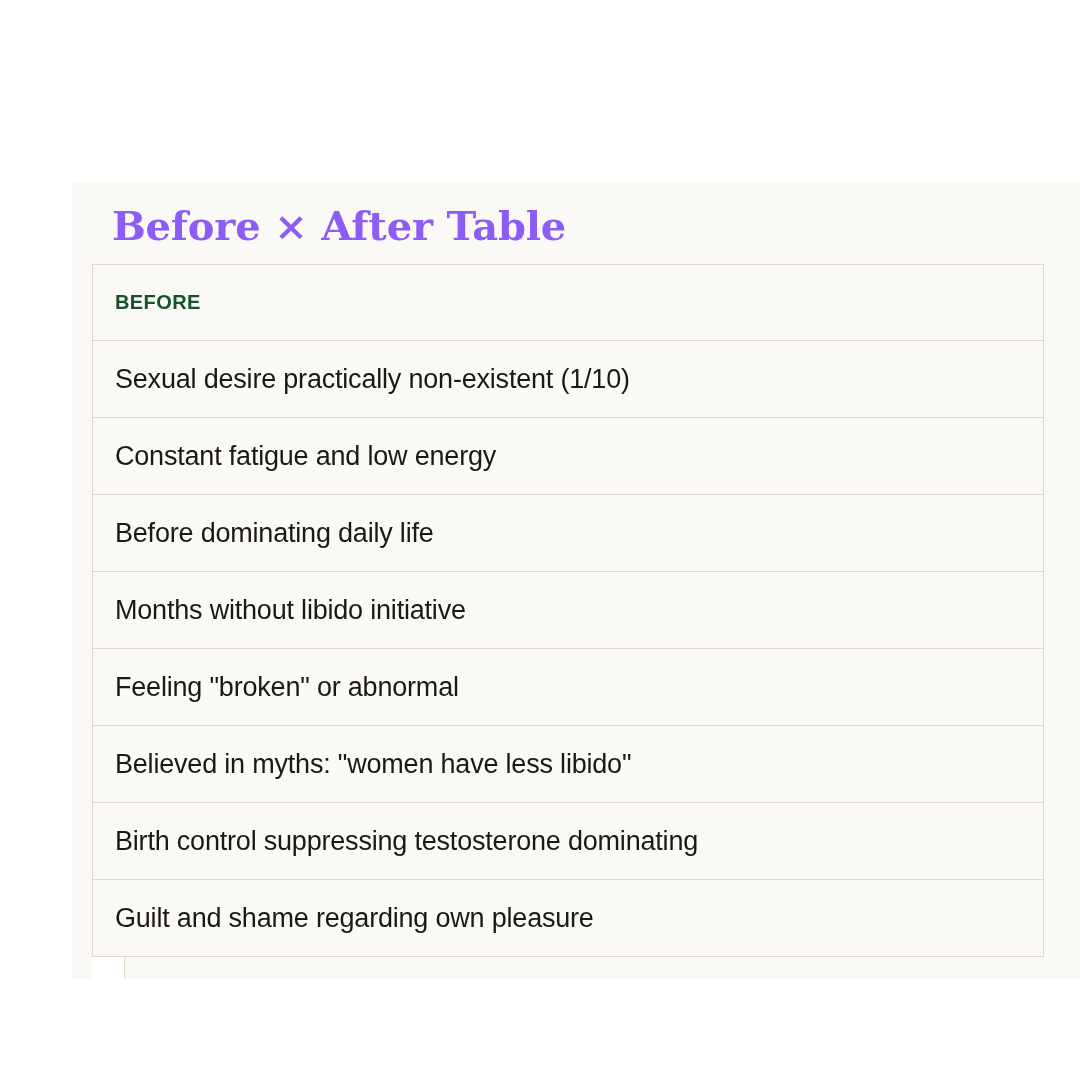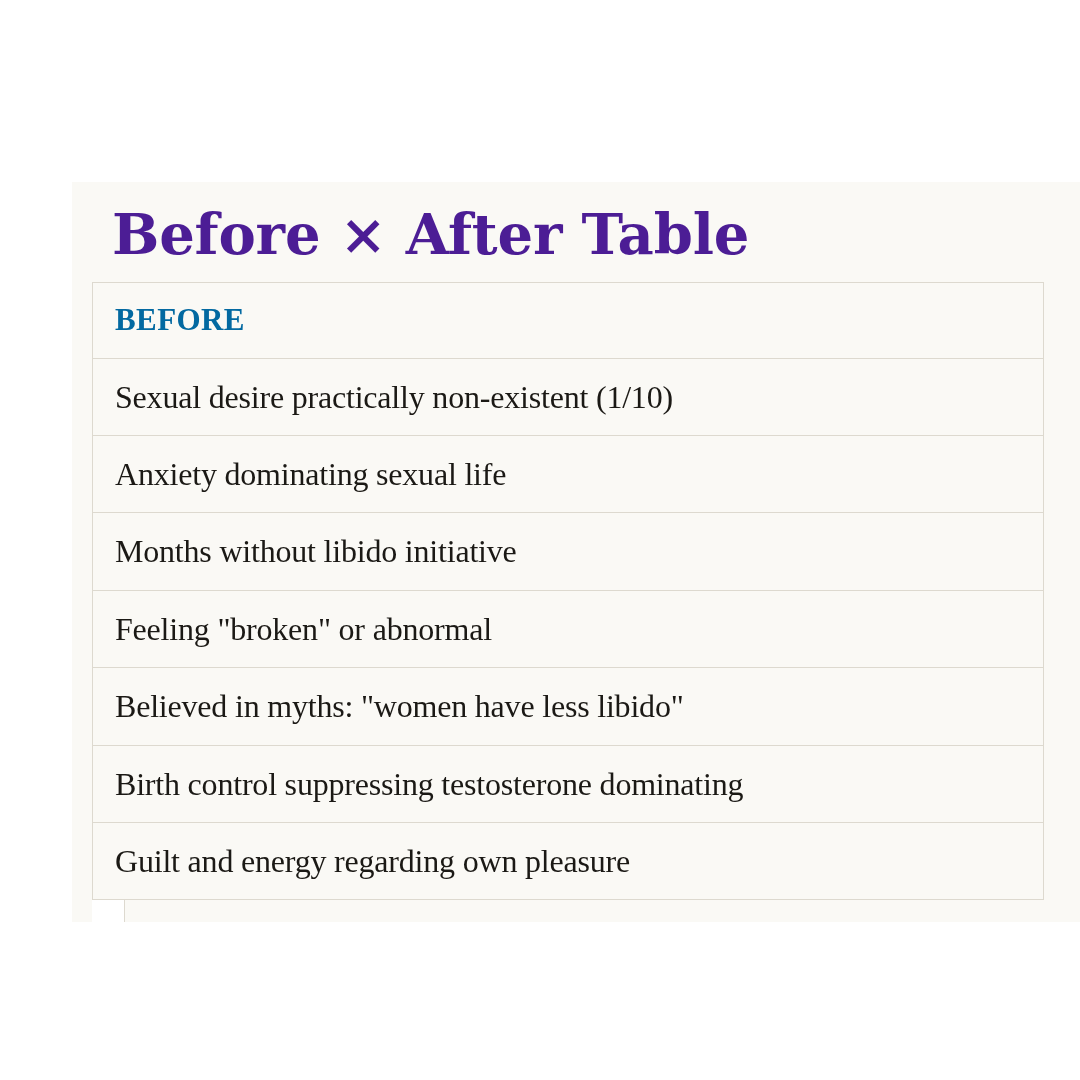--- a/index.html
+++ b/index.html
@@ -35,9 +35,9 @@
   .panel-title {
     font-family: "DejaVu Serif", "Liberation Serif", serif;
     font-weight: 700;
-    font-size: 56px;
+    font-size: 40px;
     line-height: 1.1;
-    color: #4c1d95;
+    color: #8b5cf6;
     padding: 22px 0 16px 40px;
     letter-spacing: -0.2px;
     white-space: nowrap;

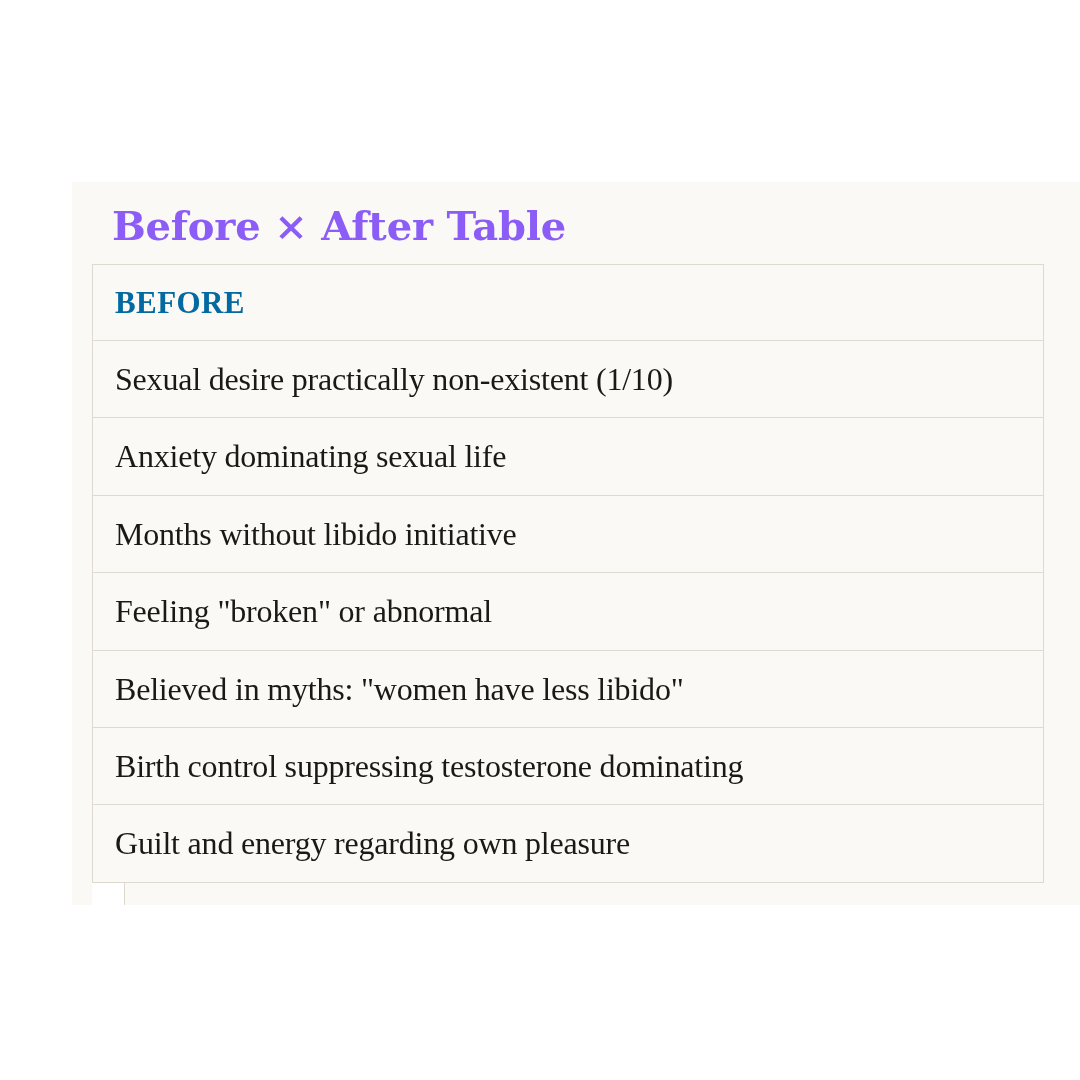--- a/index.html
+++ b/index.html
@@ -67,11 +67,11 @@
   }
 
   .header-label {
-    font-family: Liberation Serif, serif;
+    font-family: Liberation Sans, sans-serif;
     font-weight: 700;
-    font-size: 31px;
+    font-size: 20px;
     letter-spacing: 0.4px;
-    color: #0369a1;
+    color: #14532d;
   }
 
   .cell-text {

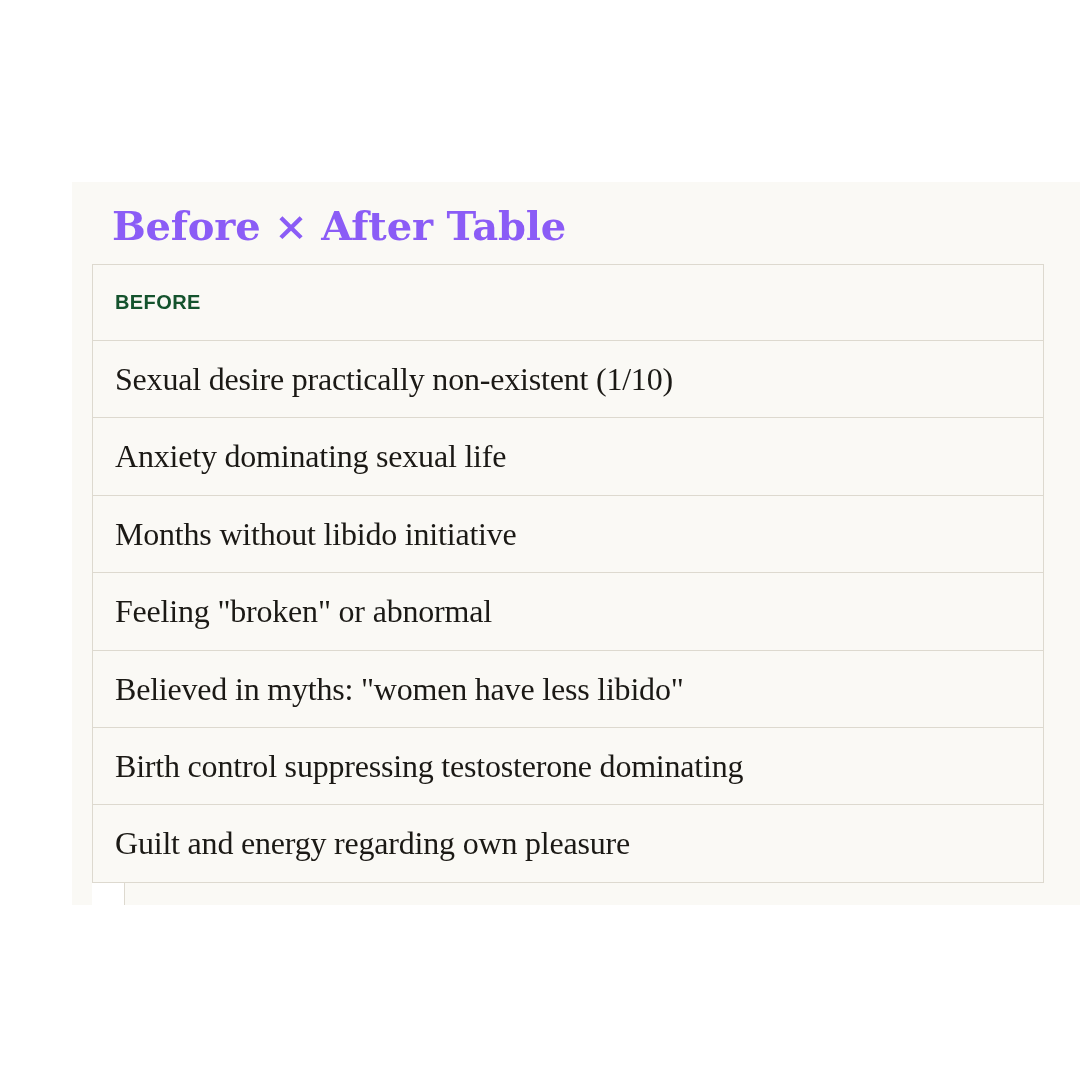--- a/index.html
+++ b/index.html
@@ -75,9 +75,9 @@
   }
 
   .cell-text {
-    font-family: Liberation Serif, serif;
+    font-family: Liberation Sans, sans-serif;
     font-weight: 400;
-    font-size: 32px;
+    font-size: 27px;
     line-height: 1.2;
     color: #1b1915;
     letter-spacing: -0.2px;

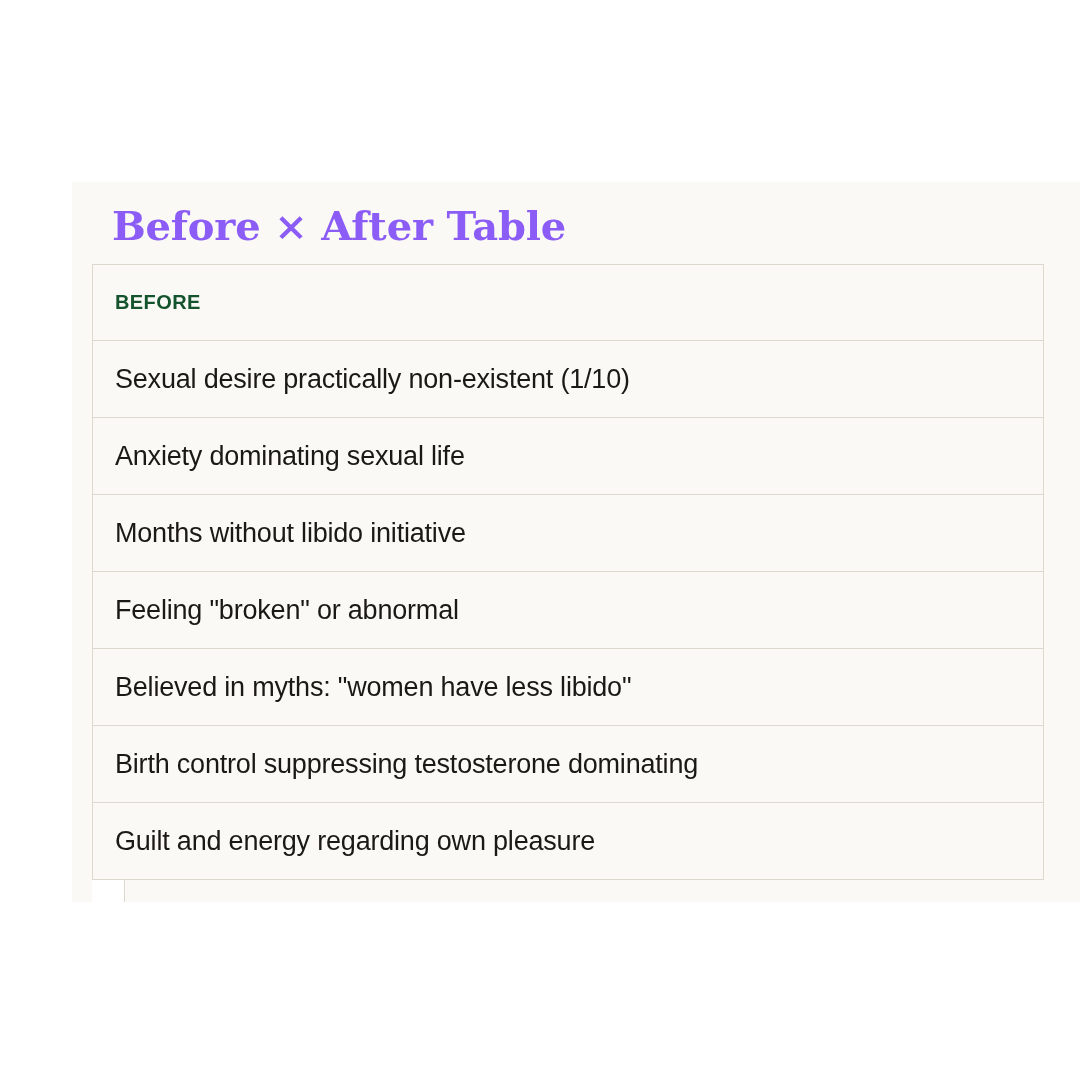--- a/index.html
+++ b/index.html
@@ -114,6 +114,9 @@
         <span class="cell-text">Sexual desire practically non-existent (1/10)</span>
       </div>
       <div class="row">
+        <span class="cell-text">Constant fatigue and low energy</span>
+      </div>
+      <div class="row">
         <span class="cell-text">Anxiety dominating sexual life</span>
       </div>
       <div class="row">

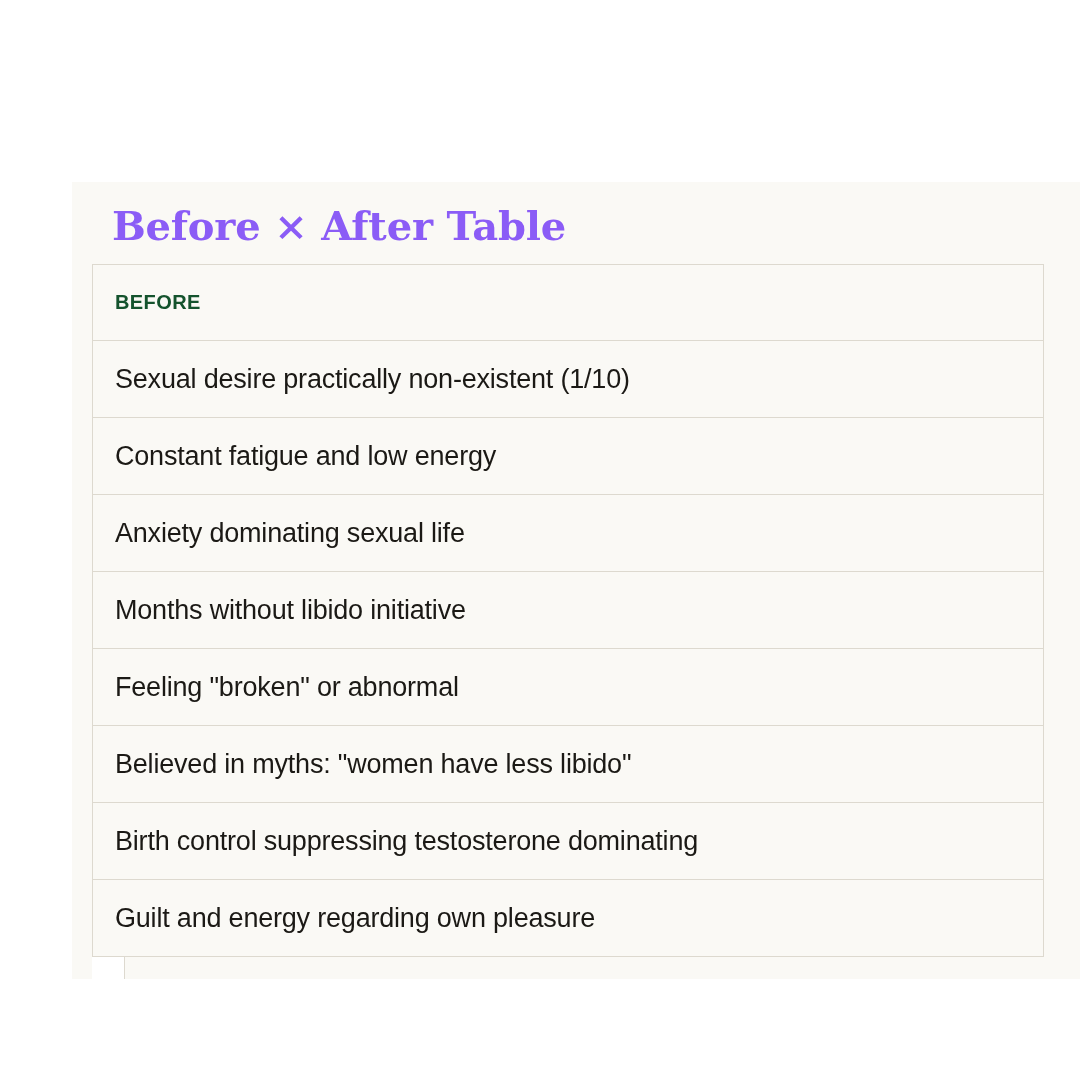--- a/index.html
+++ b/index.html
@@ -117,7 +117,7 @@
         <span class="cell-text">Constant fatigue and low energy</span>
       </div>
       <div class="row">
-        <span class="cell-text">Anxiety dominating sexual life</span>
+        <span class="cell-text">Before dominating daily life</span>
       </div>
       <div class="row">
         <span class="cell-text">Months without libido initiative</span>

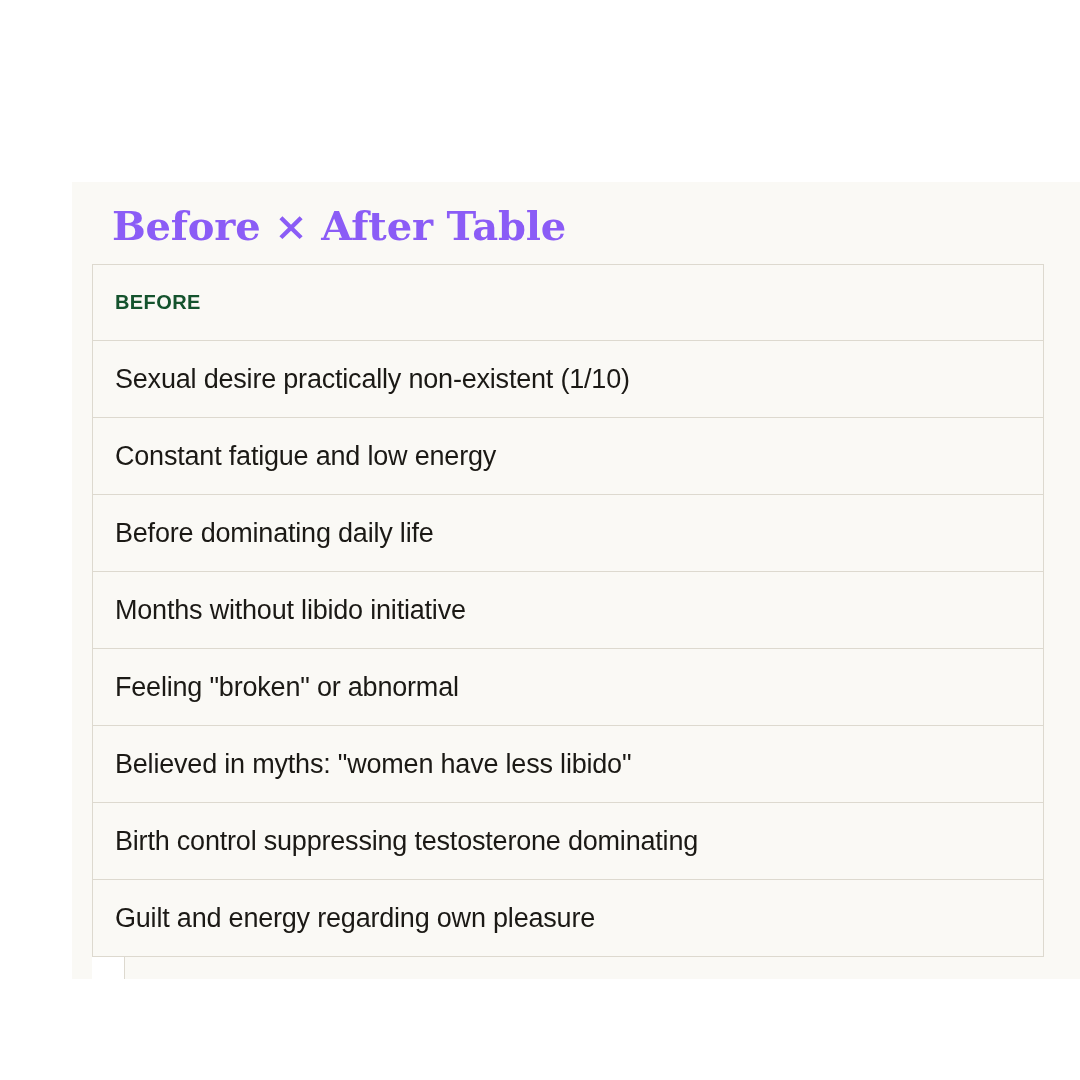--- a/index.html
+++ b/index.html
@@ -132,7 +132,7 @@
         <span class="cell-text">Birth control suppressing testosterone dominating</span>
       </div>
       <div class="row">
-        <span class="cell-text">Guilt and energy regarding own pleasure</span>
+        <span class="cell-text">Guilt and shame regarding own pleasure</span>
       </div>
 
       <div class="bottom-notch"></div>

